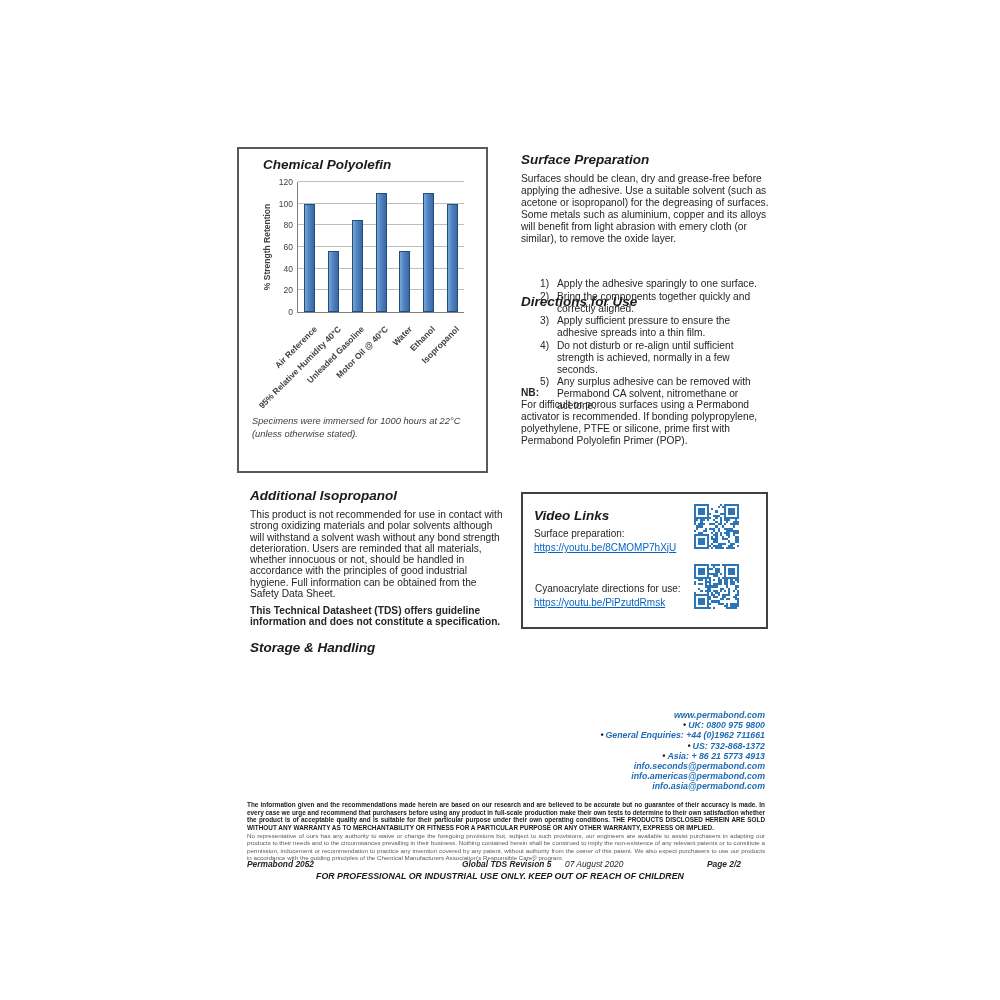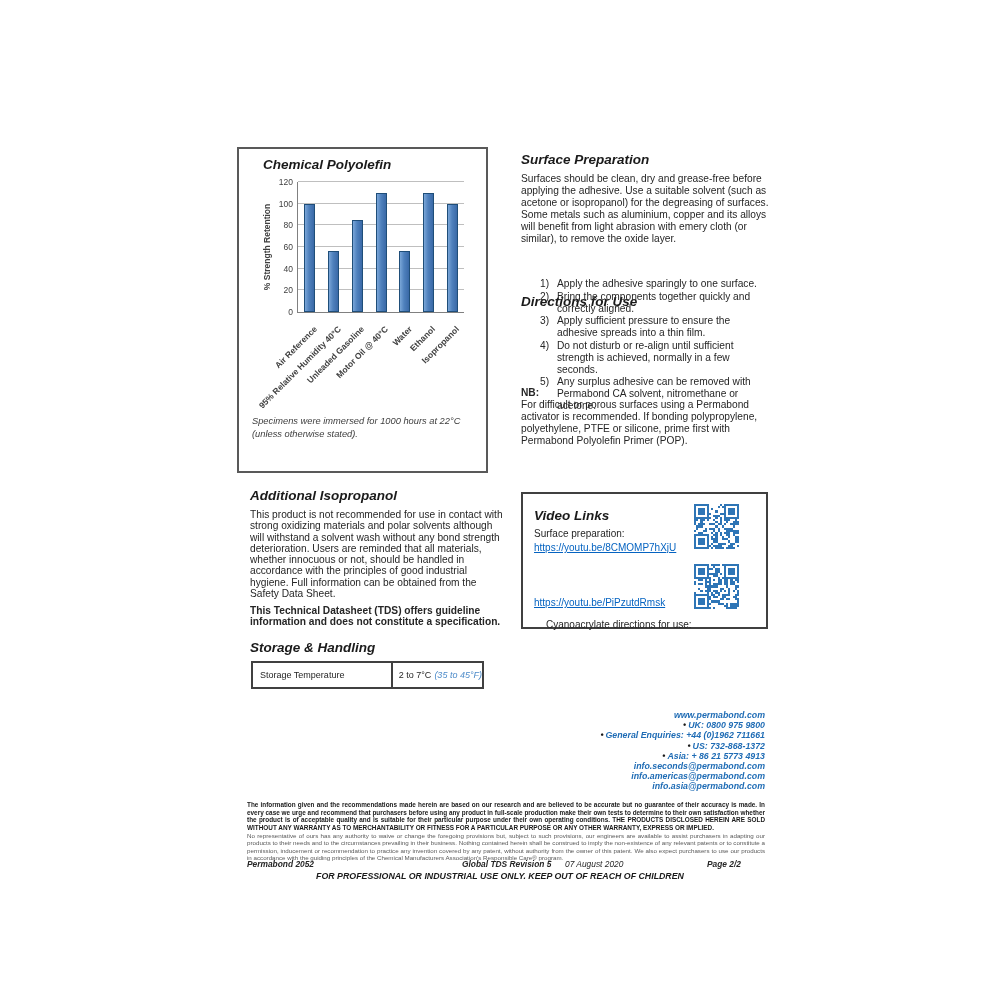--- a/index.html
+++ b/index.html
@@ -578,7 +578,7 @@
         <i></i>
         <i></i>
       </div>
-    <div style="position:absolute;left:23px;top:89px;font-size:10px;margin-top:36px;">Cyanoacrylate directions for use:</div>
+    <div style="position:absolute;left:12px;top:89px;font-size:10px;">Cyanoacrylate directions for use:</div>
     <a class="link" style="position:absolute;left:11px;top:103px;" href="#">https://youtu.be/PiPzutdRmsk</a>
     <div class="qr" style="left:171px;top:70px;">
         <i style="background: rgb(46, 117, 182);"></i>

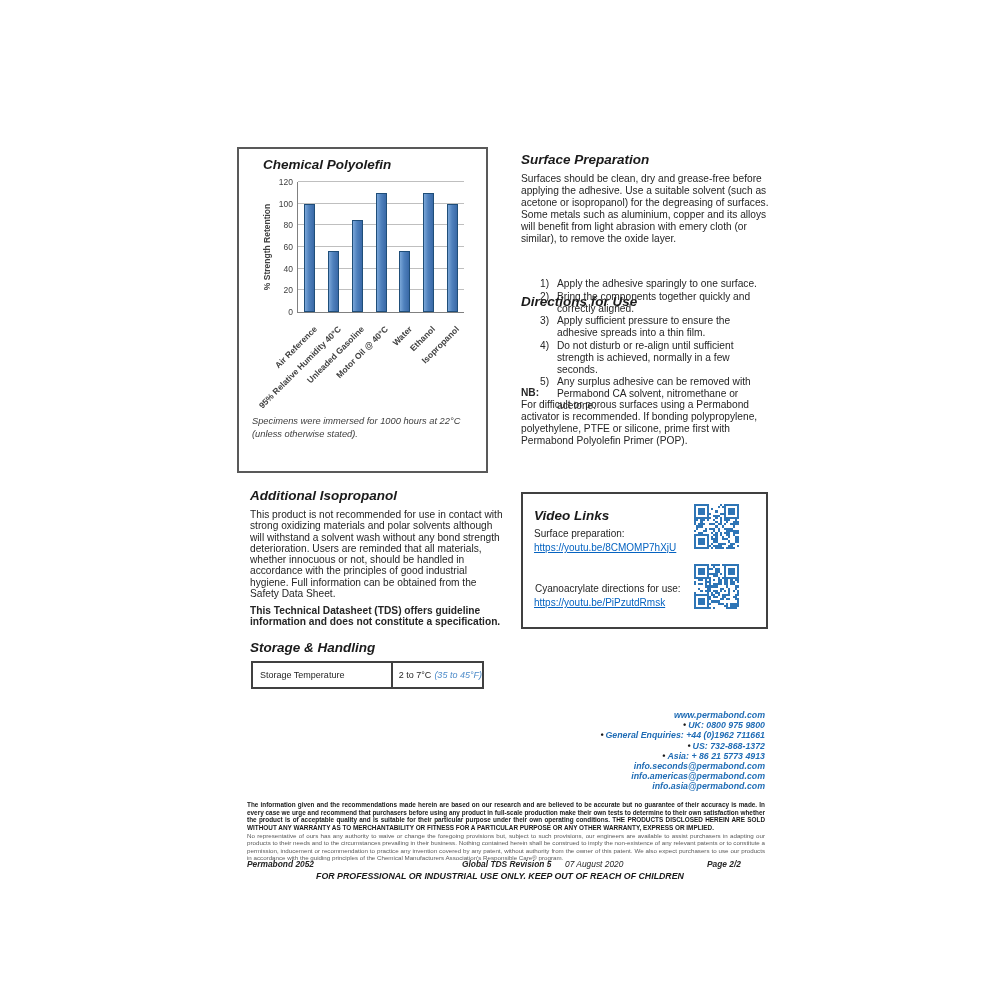--- a/index.html
+++ b/index.html
@@ -1026,13 +1026,6 @@
   </div>
 
   <div class="abs sec-heading" style="left:250px;top:640px;">Storage &amp; Handling</div>
-  <div class="stor-table">
-    <div class="stor-cell1">Storage Temperature</div>
-    <div class="stor-cell2">
-      <span>2 to 7°C</span>
-      <span class="temp-f">(35 to 45°F)</span>
-    </div>
-  </div>
 
   <div class="contact">
       <div>www.permabond.com</div>

